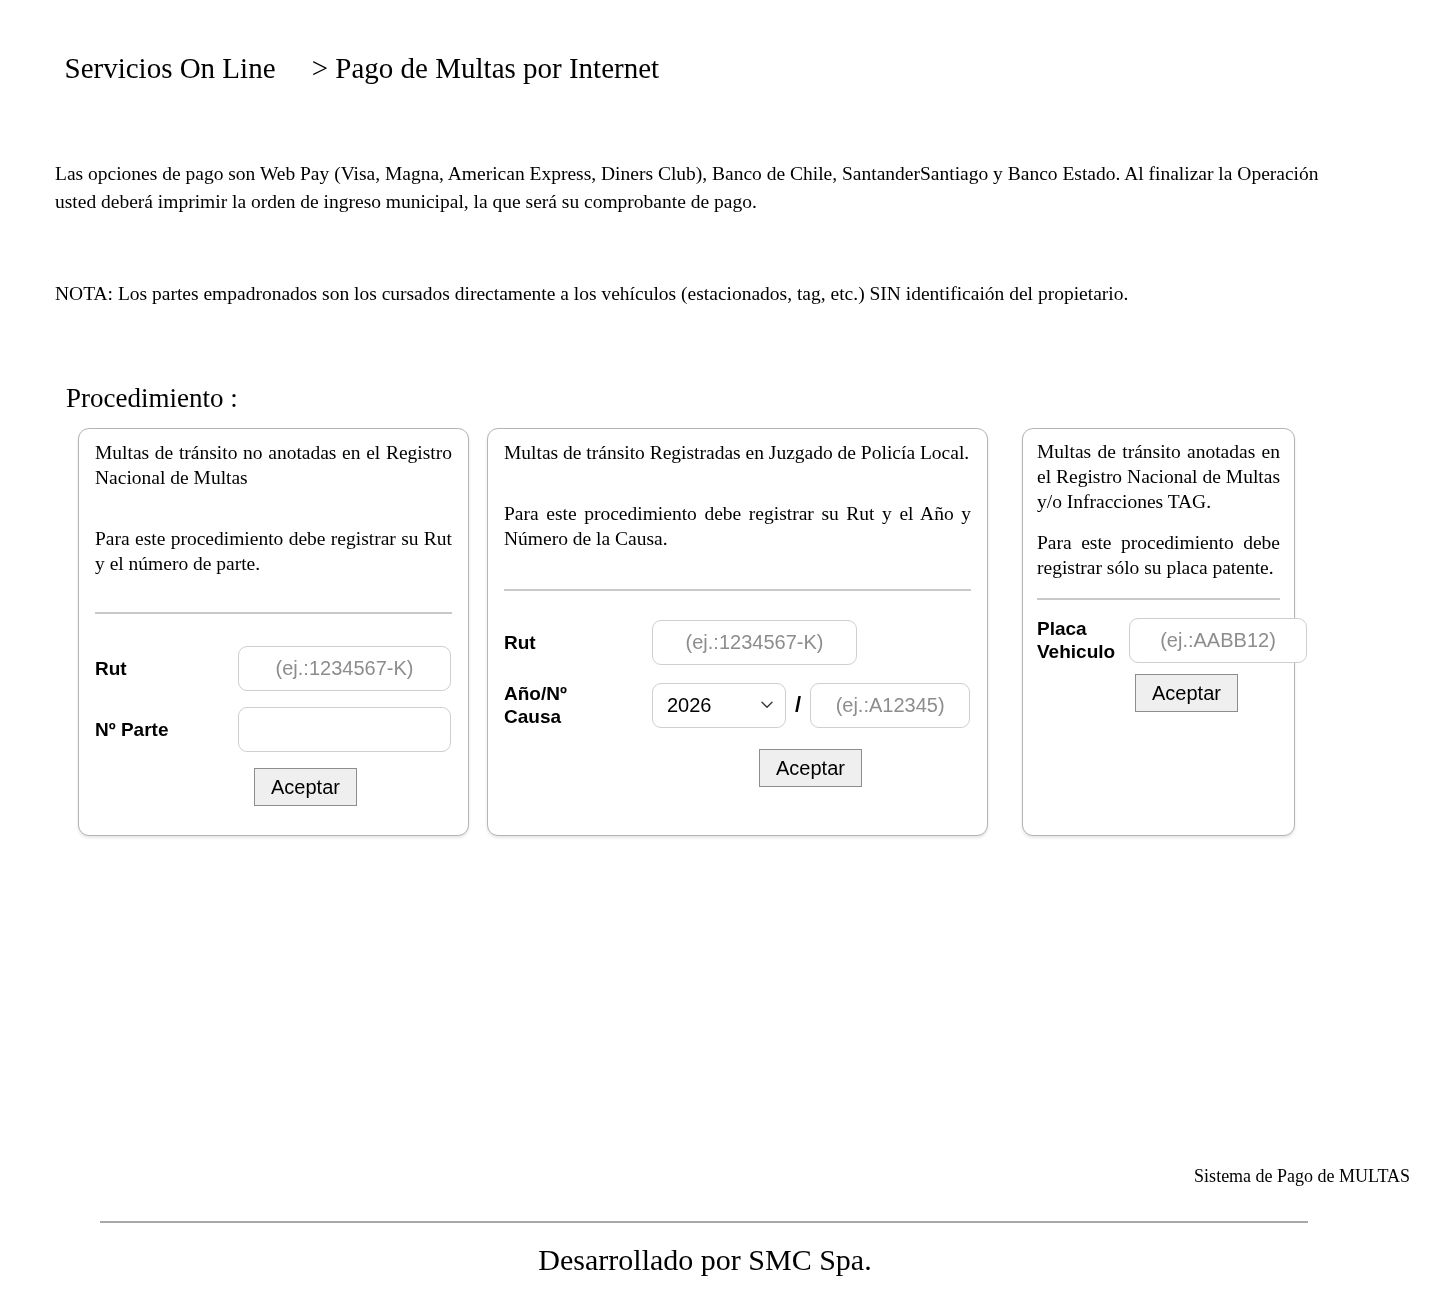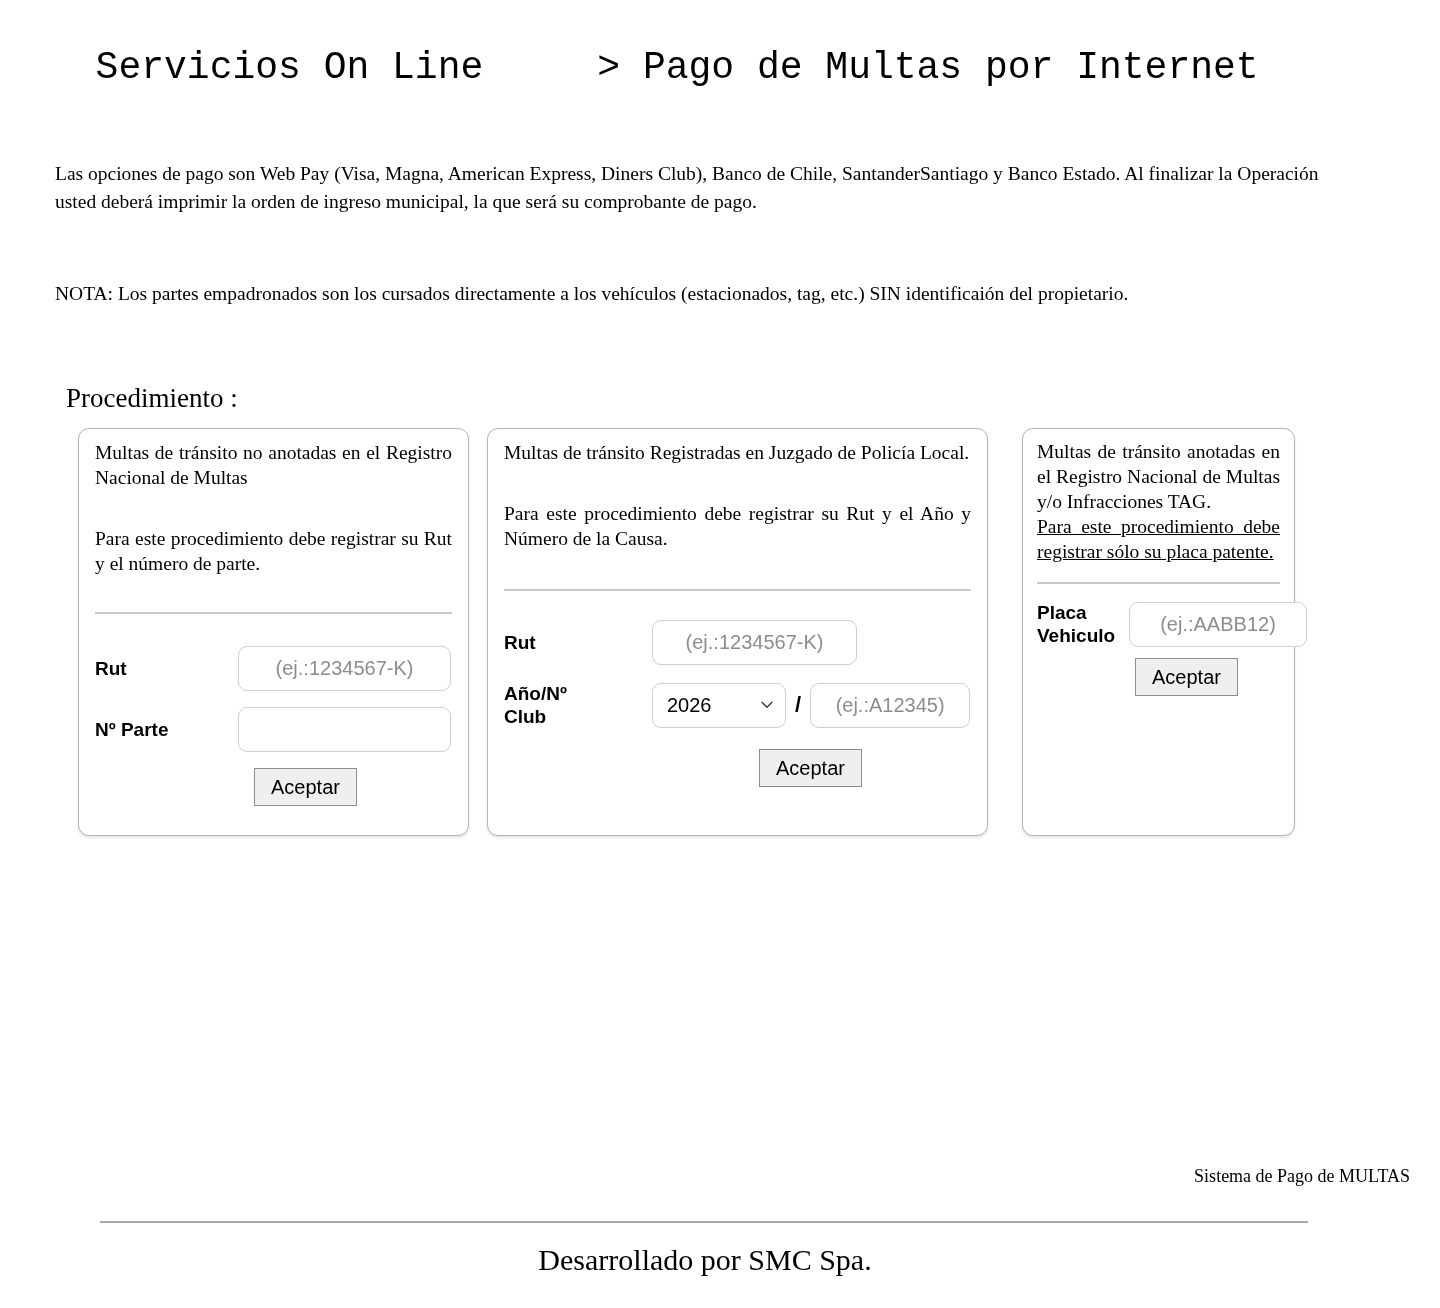--- a/index.html
+++ b/index.html
@@ -21,10 +21,10 @@
     position: absolute;
     left: 50px;
     top: 8px;
-    font-size: 38px;
+    font-size: 29px;
     line-height: 40px;
     white-space: pre;
-    font-family: Liberation Mono, monospace;
+    font-family: Liberation Serif, serif;
   }
 
   

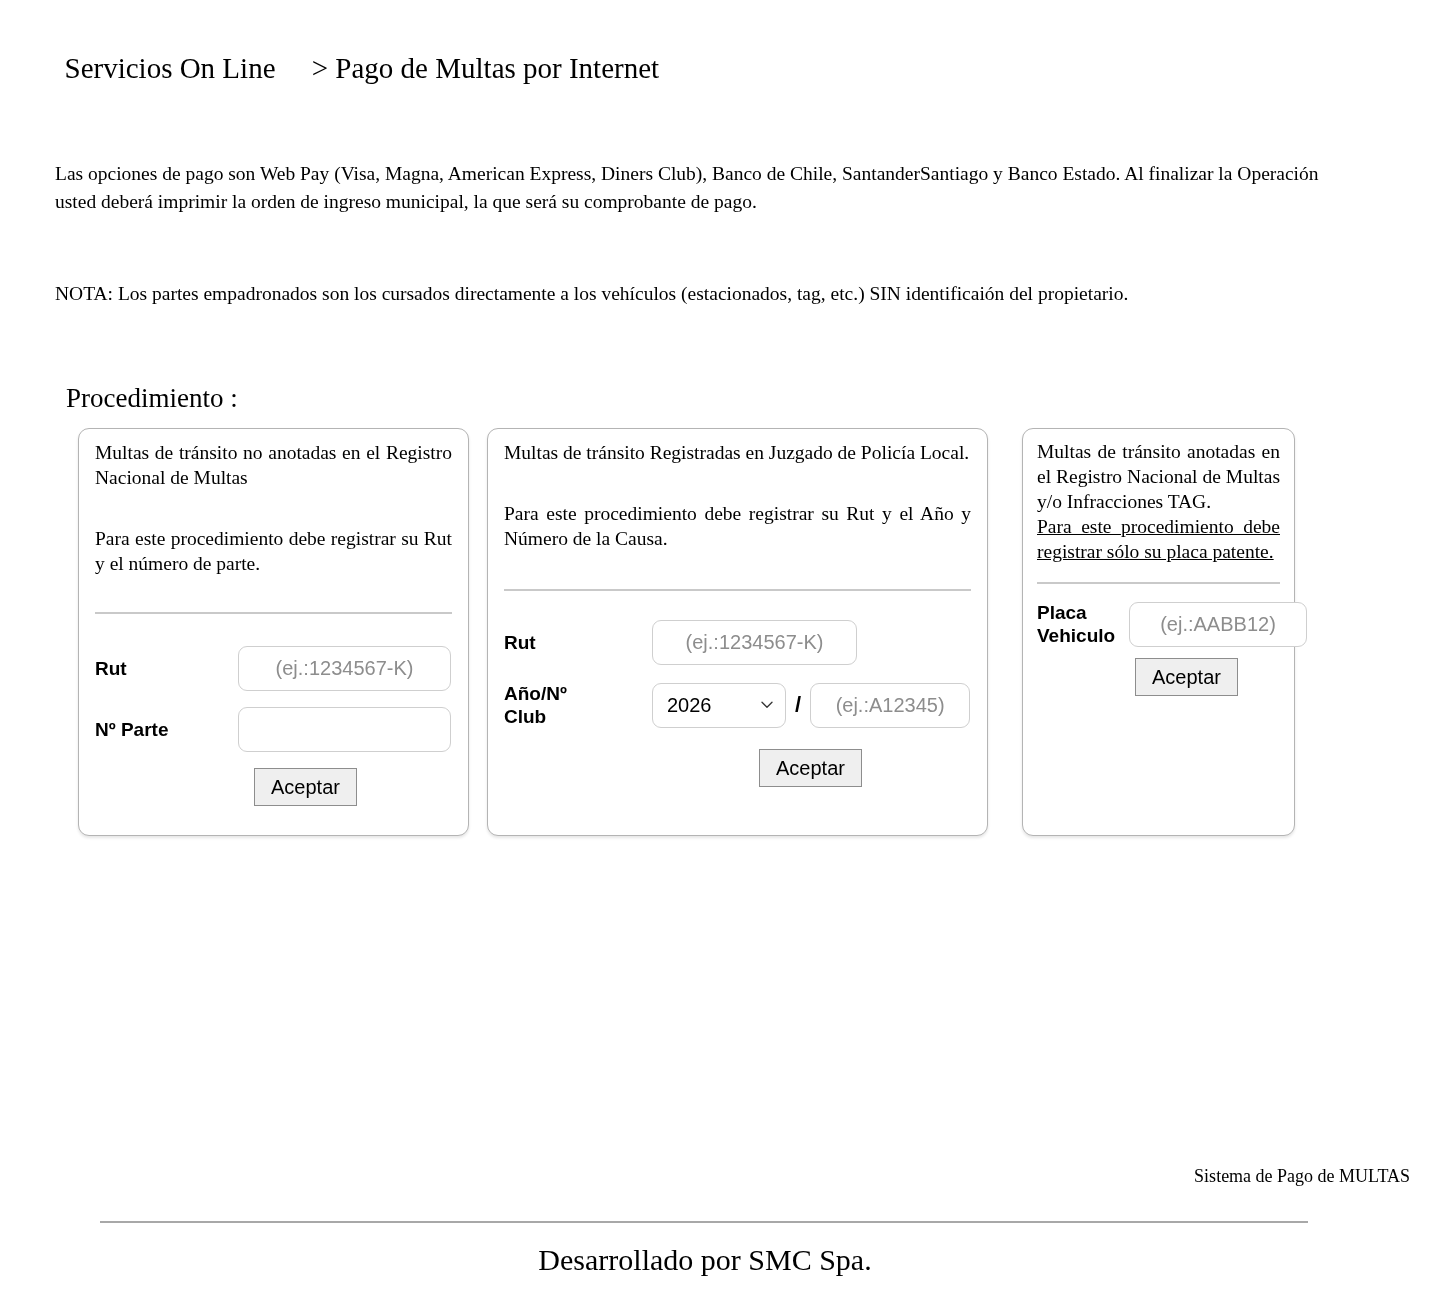--- a/index.html
+++ b/index.html
@@ -89,7 +89,7 @@
 
   .card-desc p { margin: 0; }
   .card-desc p.gap { margin-top: 36px; }
-  .card-3 .card-desc p.gap { margin-top: 0; text-decoration: underline; }
+  .card-3 .card-desc p.gap { margin-top: 16px; }
 
   .card-divider {
     height: 0;

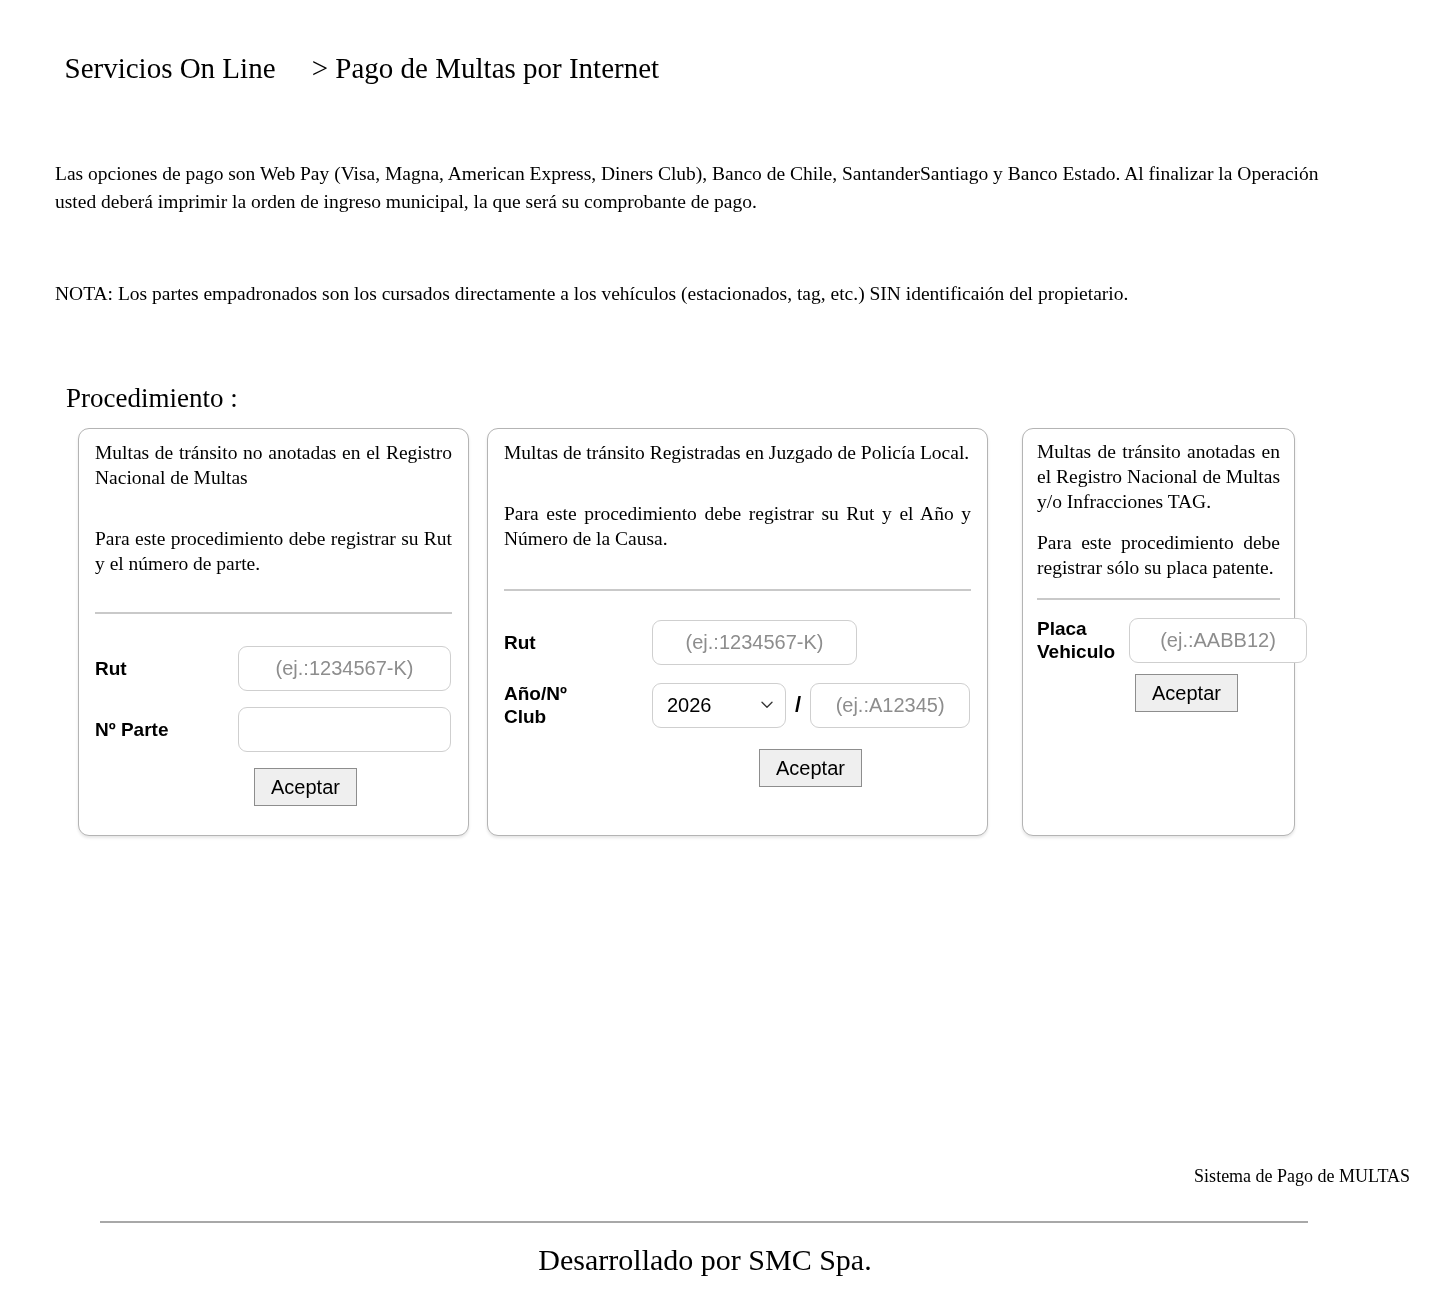--- a/index.html
+++ b/index.html
@@ -279,7 +279,7 @@
       <div class="form-row row-causa">
         <div class="field-label label-two-line">
           <div>Año/Nº</div>
-          <div>Club</div>
+          <div>Causa</div>
         </div>
         <div class="select-wrap">
           <select class="year-select">

